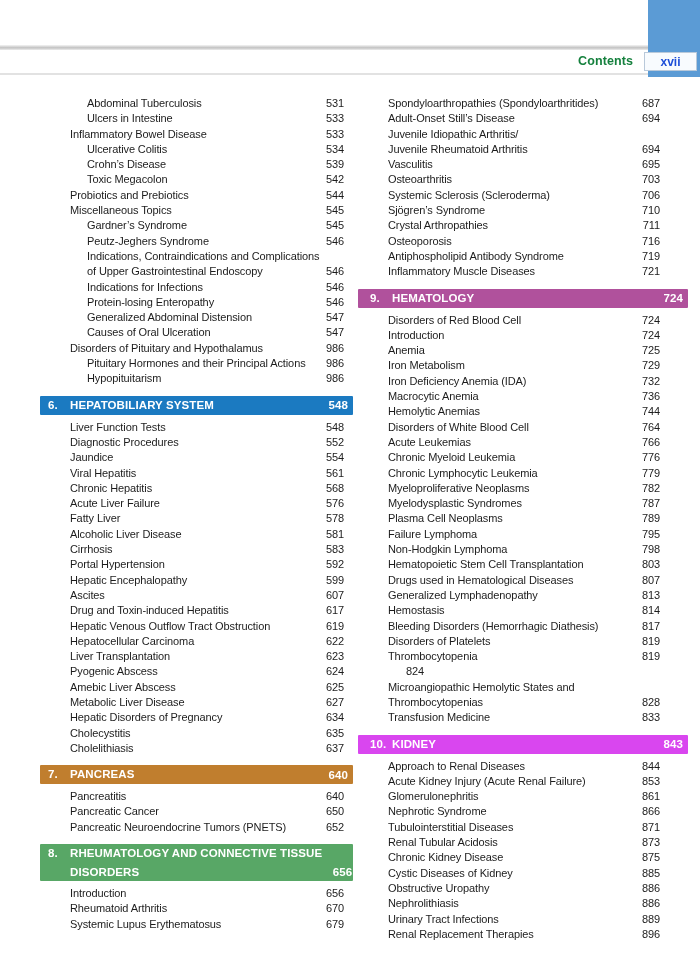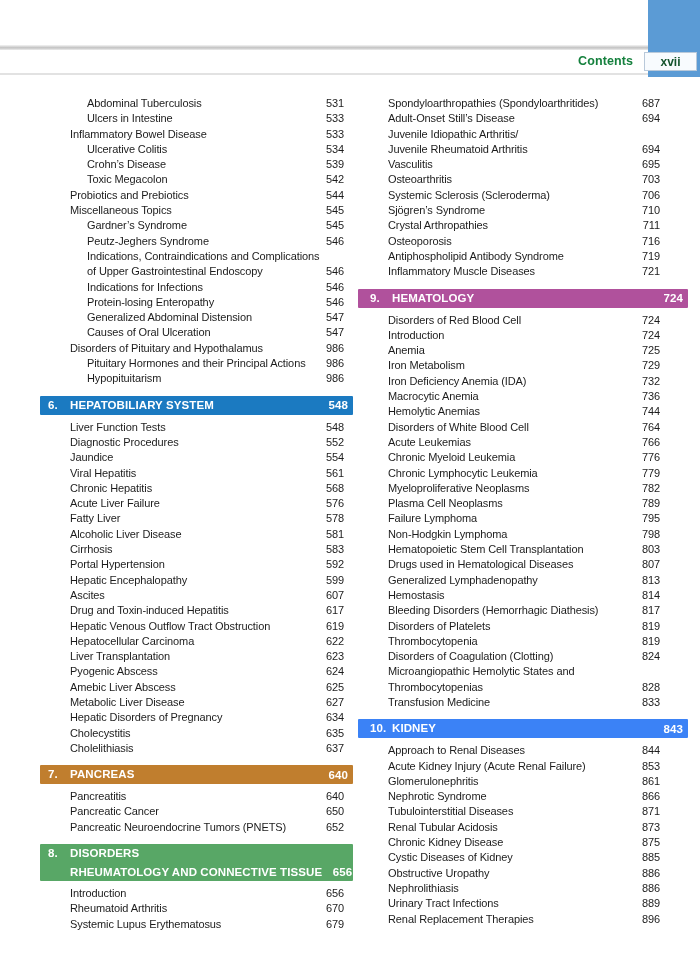--- a/index.html
+++ b/index.html
@@ -25,7 +25,7 @@
     position:absolute;right:3px;top:52px;width:53px;height:19px;
     background:#f8fbfe;border:1px solid #b9c9da;box-sizing:border-box;
     display:flex;align-items:center;justify-content:center;
-    font-size:12px;font-weight:bold;color:#14532d;
+    font-size:12px;font-weight:bold;color:#1d4ed8;
   }
   .col{position:absolute;top:96px;}
   .col-left{left:40px;width:313px;}

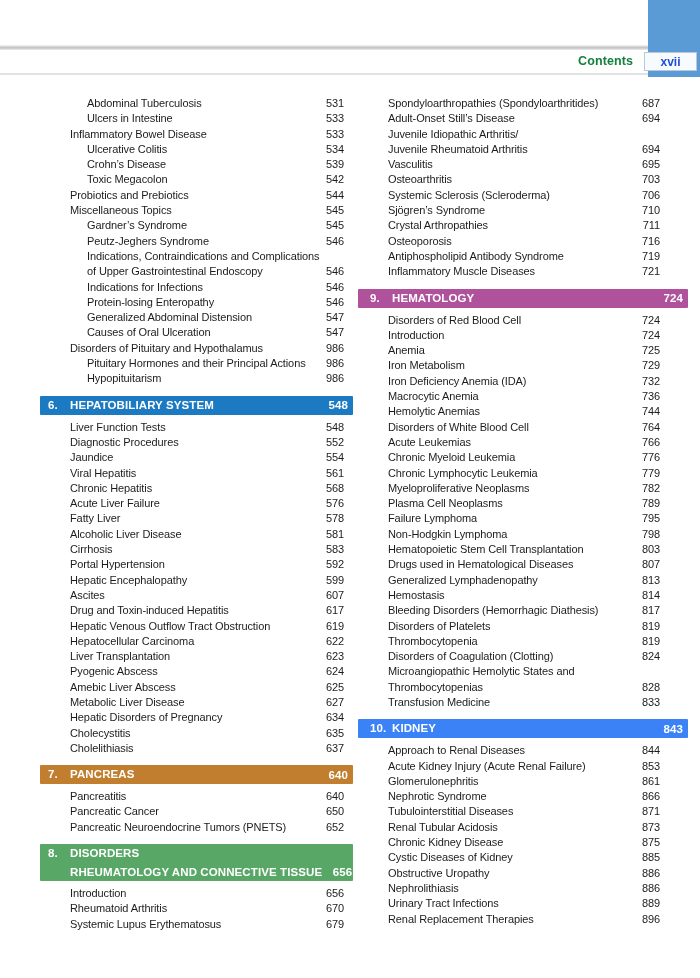--- a/index.html
+++ b/index.html
@@ -379,6 +379,10 @@
         <div class="row-page">782</div>
       </div>
       <div class="row ind1">
+        <div class="row-label">Myelodysplastic Syndromes</div>
+        <div class="row-page">787</div>
+      </div>
+      <div class="row ind1">
         <div class="row-label">Plasma Cell Neoplasms</div>
         <div class="row-page">789</div>
       </div>

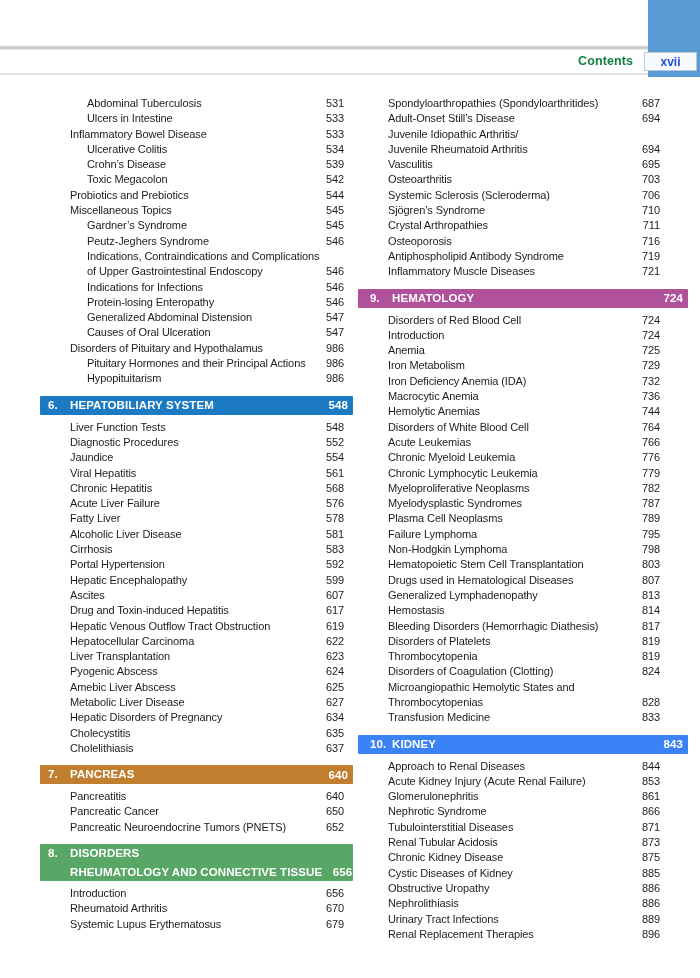--- a/index.html
+++ b/index.html
@@ -423,7 +423,6 @@
         <div class="row-page">819</div>
       </div>
       <div class="row ind1 bold">
-        <div class="row-label">Disorders of Coagulation (Clotting)</div>
         <div class="row-page">824</div>
       </div>
       <div class="row ind1">

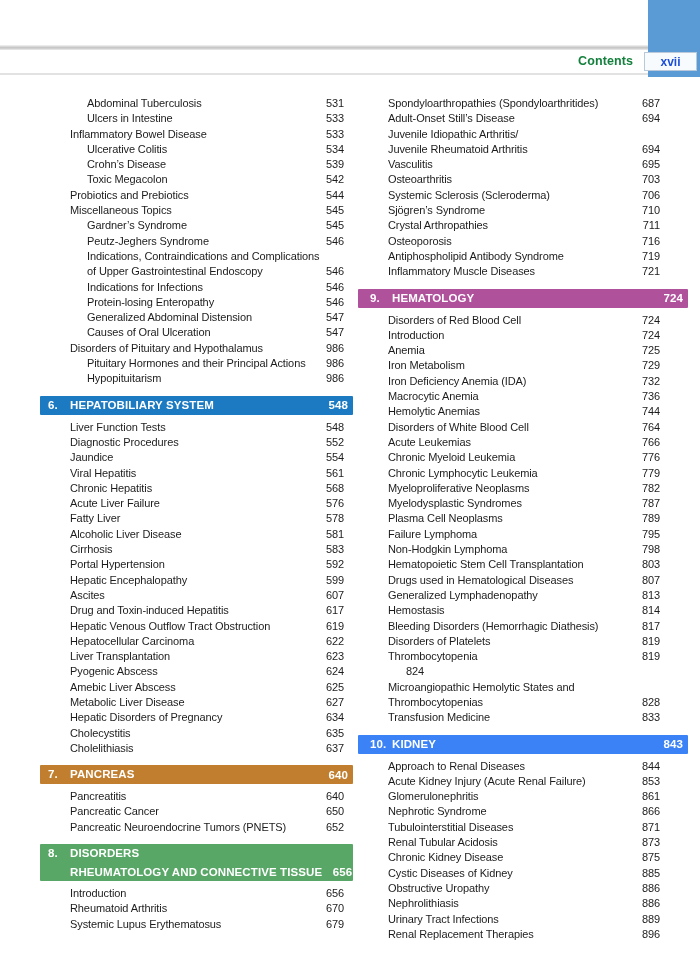--- a/index.html
+++ b/index.html
@@ -437,7 +437,7 @@
         <div class="row-label">Transfusion Medicine</div>
         <div class="row-page">833</div>
       </div>
-      <div class="bar" style="background: #3b82f6;">
+      <div class="bar" style="background: #d946ef;">
         <div class="bar-num">10.</div>
         <div class="bar-title">
           <div class="bar-title-line">KIDNEY</div>

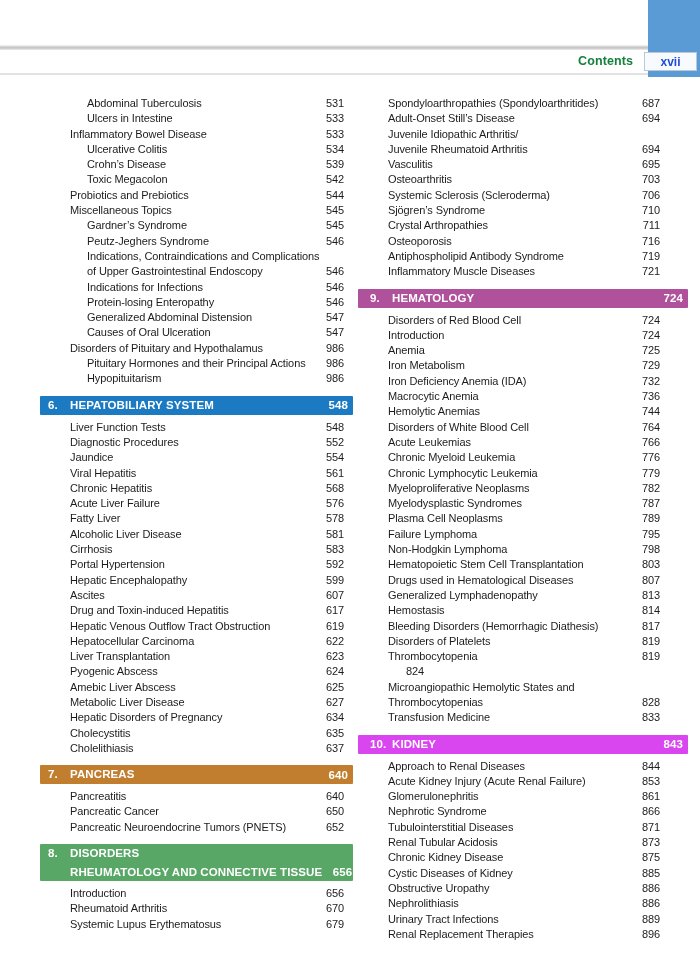--- a/index.html
+++ b/index.html
@@ -256,8 +256,8 @@
       <div class="bar" style="background: rgb(88, 167, 102);">
         <div class="bar-num">8.</div>
         <div class="bar-title">
+          <div class="bar-title-line">RHEUMATOLOGY AND CONNECTIVE TISSUE</div>
           <div class="bar-title-line">DISORDERS</div>
-          <div class="bar-title-line">RHEUMATOLOGY AND CONNECTIVE TISSUE</div>
         </div>
         <div class="bar-page">656</div>
       </div>

